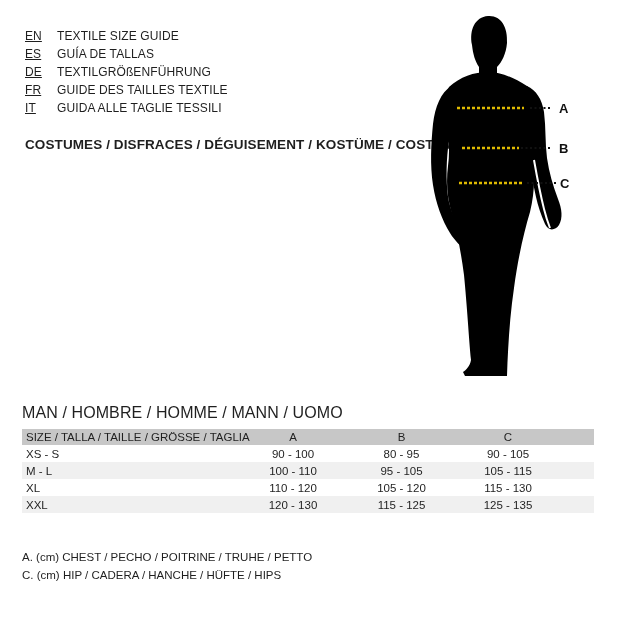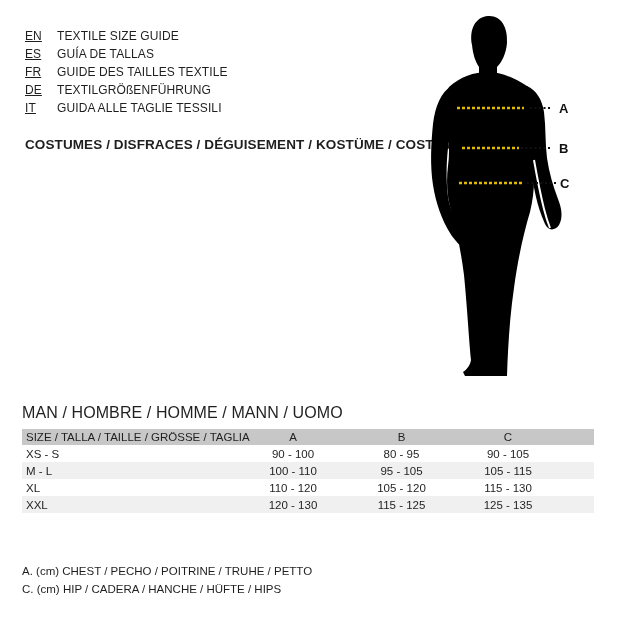--- a/index.html
+++ b/index.html
@@ -36,12 +36,12 @@
     <span class="lang-text">GUÍA DE TALLAS</span>
   </div>
   <div class="lang-row">
+    <span class="lang-code">DE</span>
+    <span class="lang-text">TEXTILGRÖßENFÜHRUNG</span>
+  </div>
+  <div class="lang-row">
     <span class="lang-code">FR</span>
     <span class="lang-text">GUIDE DES TAILLES TEXTILE</span>
-  </div>
-  <div class="lang-row">
-    <span class="lang-code">DE</span>
-    <span class="lang-text">TEXTILGRÖßENFÜHRUNG</span>
   </div>
   <div class="lang-row">
     <span class="lang-code">IT</span>

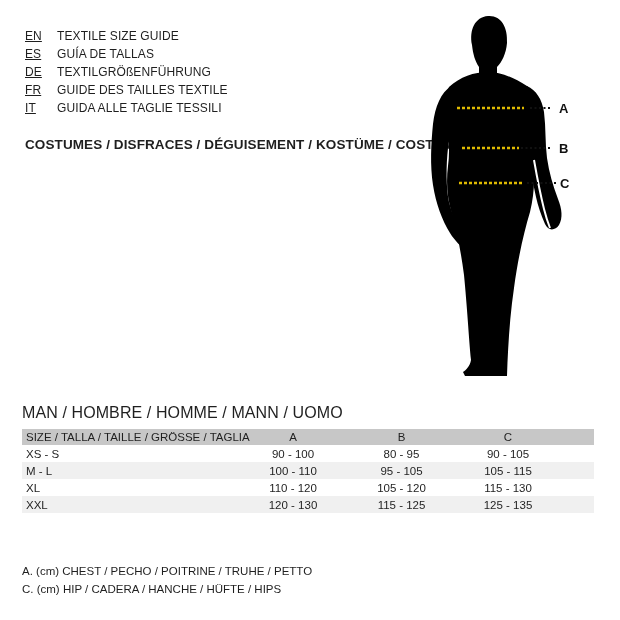--- a/index.html
+++ b/index.html
@@ -20,7 +20,7 @@
   .t-row.alt{background:#f0f0f0;}
   .cell-size{padding-left:4px;white-space:nowrap;}
   .cell-num{text-align:center;white-space:nowrap;}
-  .legend{position:absolute;left:22px;top:562px;font-size:11.5px;line-height:18px;}
+  .legend{position:absolute;left:22px;top:548px;font-size:11.5px;line-height:18px;}
   .legend div{white-space:nowrap;}
 </style>
 </head>

